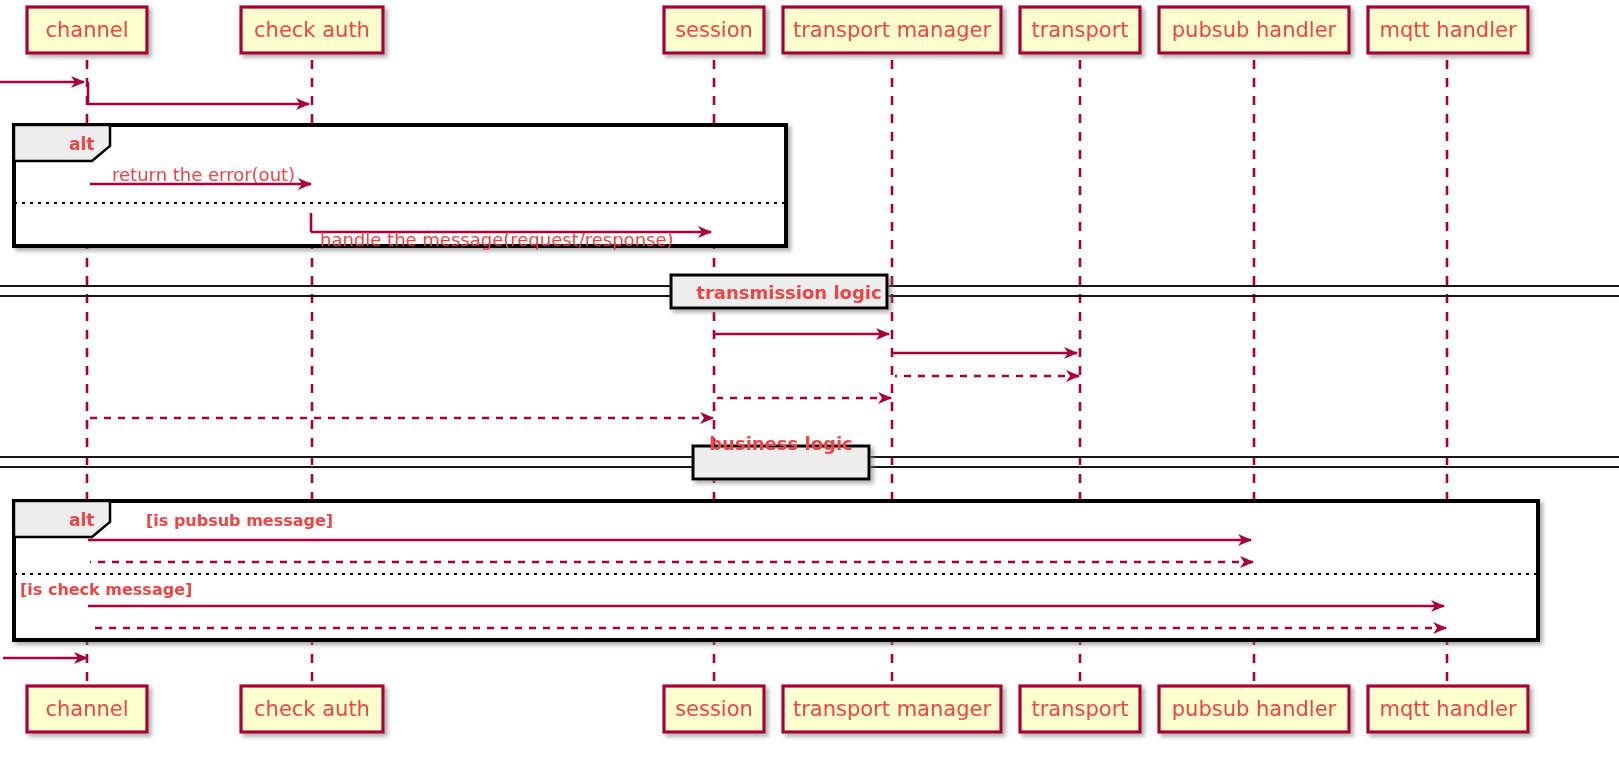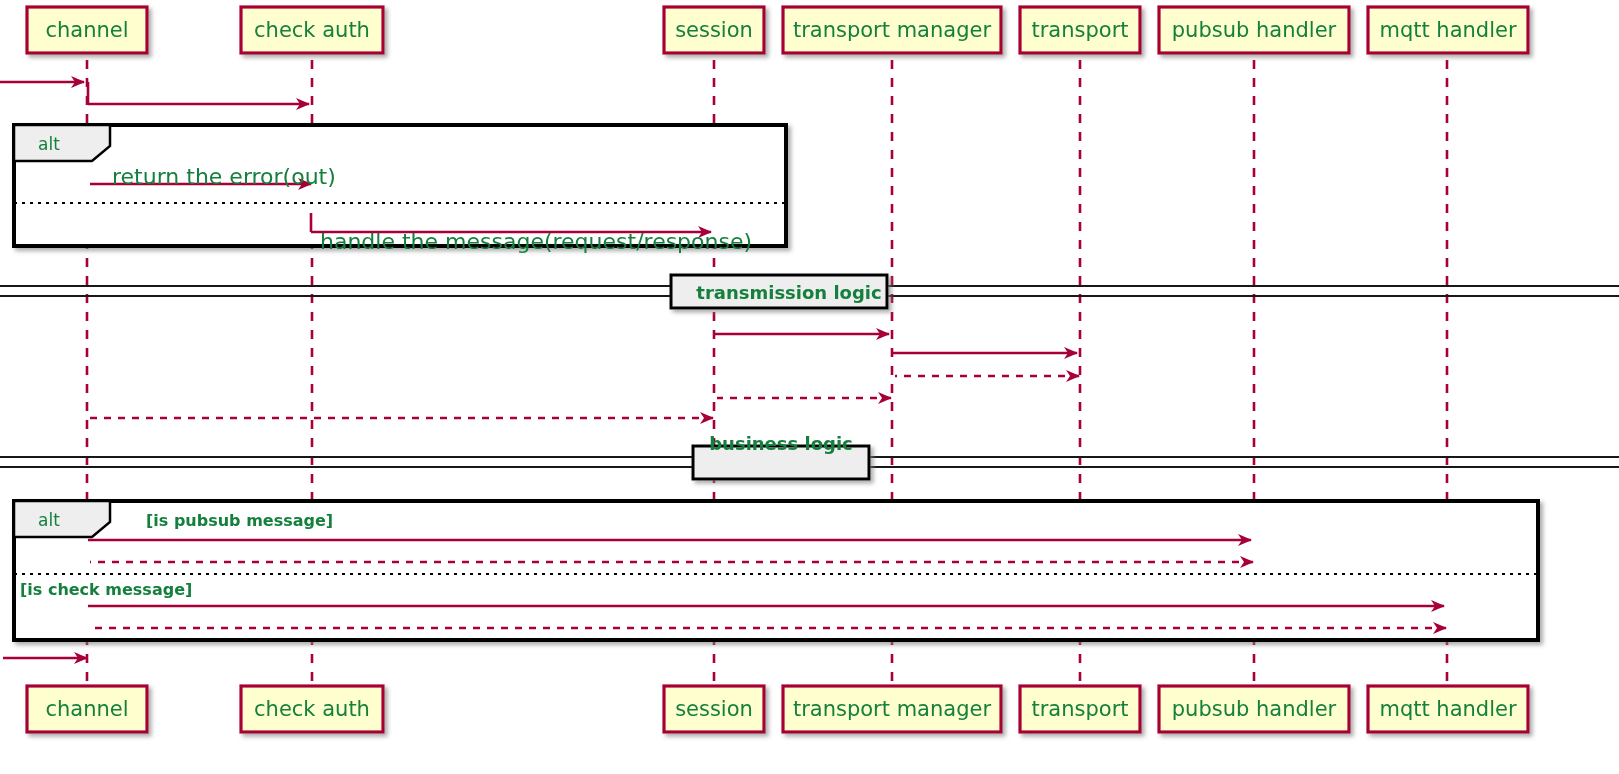--- a/index.html
+++ b/index.html
@@ -7,7 +7,7 @@
   body{font-family:"DejaVu Sans","Liberation Sans",sans-serif;}
   #stage{position:relative;width:1619px;height:774px;overflow:hidden;background:#fff;}
   #svgroot{position:absolute;left:0;top:0;}
-  .lbl{position:absolute;white-space:nowrap;color:#15803d;}
+  .lbl{position:absolute;white-space:nowrap;color:#ef4444;}
   .plabel{font-size:21px;line-height:21px;}
   .msglabel{font-size:22px;}
   .altkw{font-size:17px;font-weight:normal;}

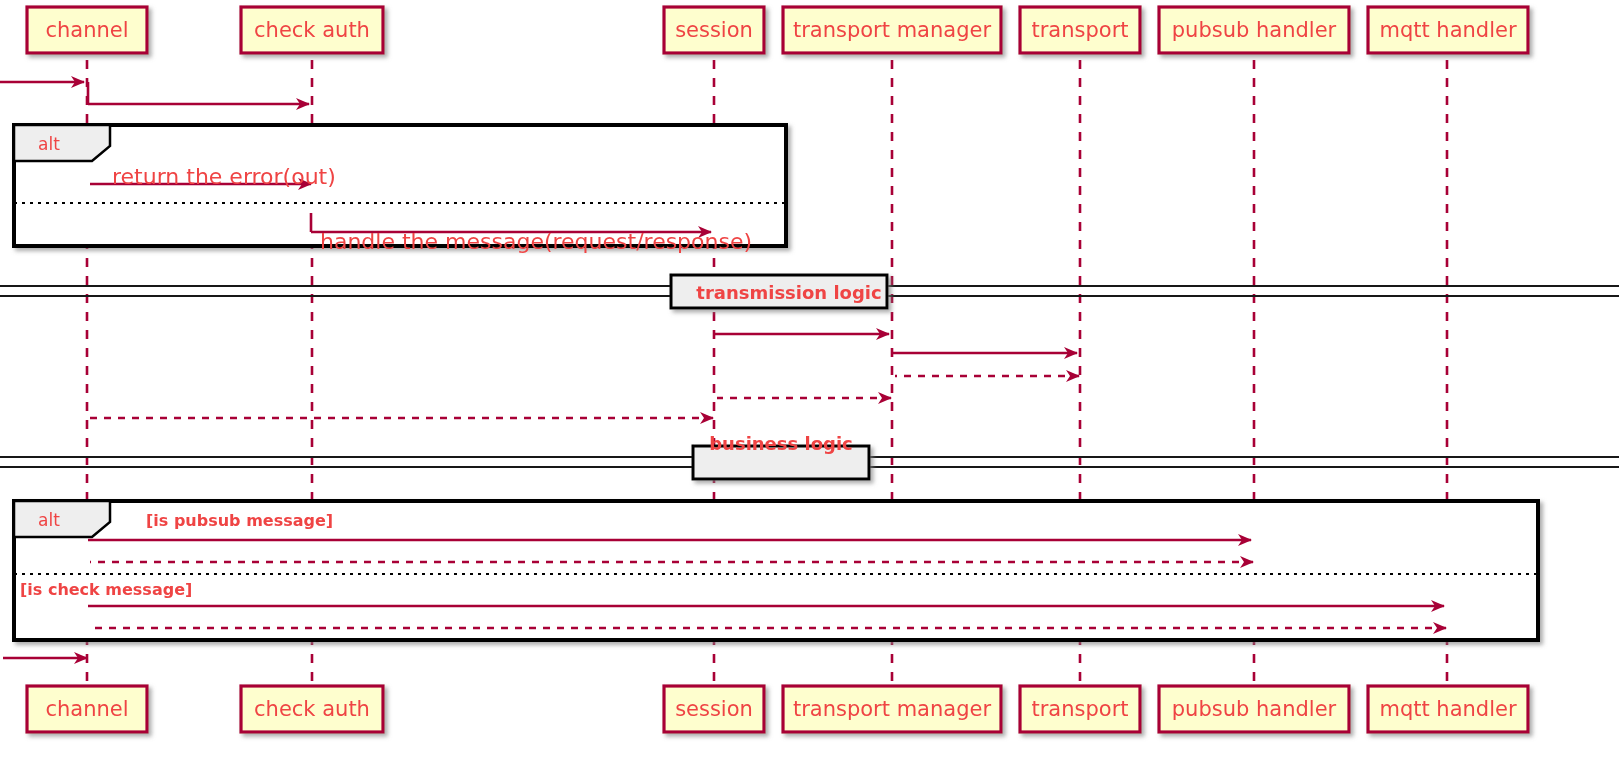--- a/index.html
+++ b/index.html
@@ -10,7 +10,7 @@
   .lbl{position:absolute;white-space:nowrap;color:#ef4444;}
   .plabel{font-size:21px;line-height:21px;}
   .msglabel{font-size:22px;}
-  .altkw{font-size:17px;font-weight:normal;}
+  .altkw{font-size:17px;font-weight:bold;margin-left:31px;}
   .guard{font-size:16px;font-weight:bold;}
   .divlabel{font-size:18px;font-weight:bold;}
 </style>

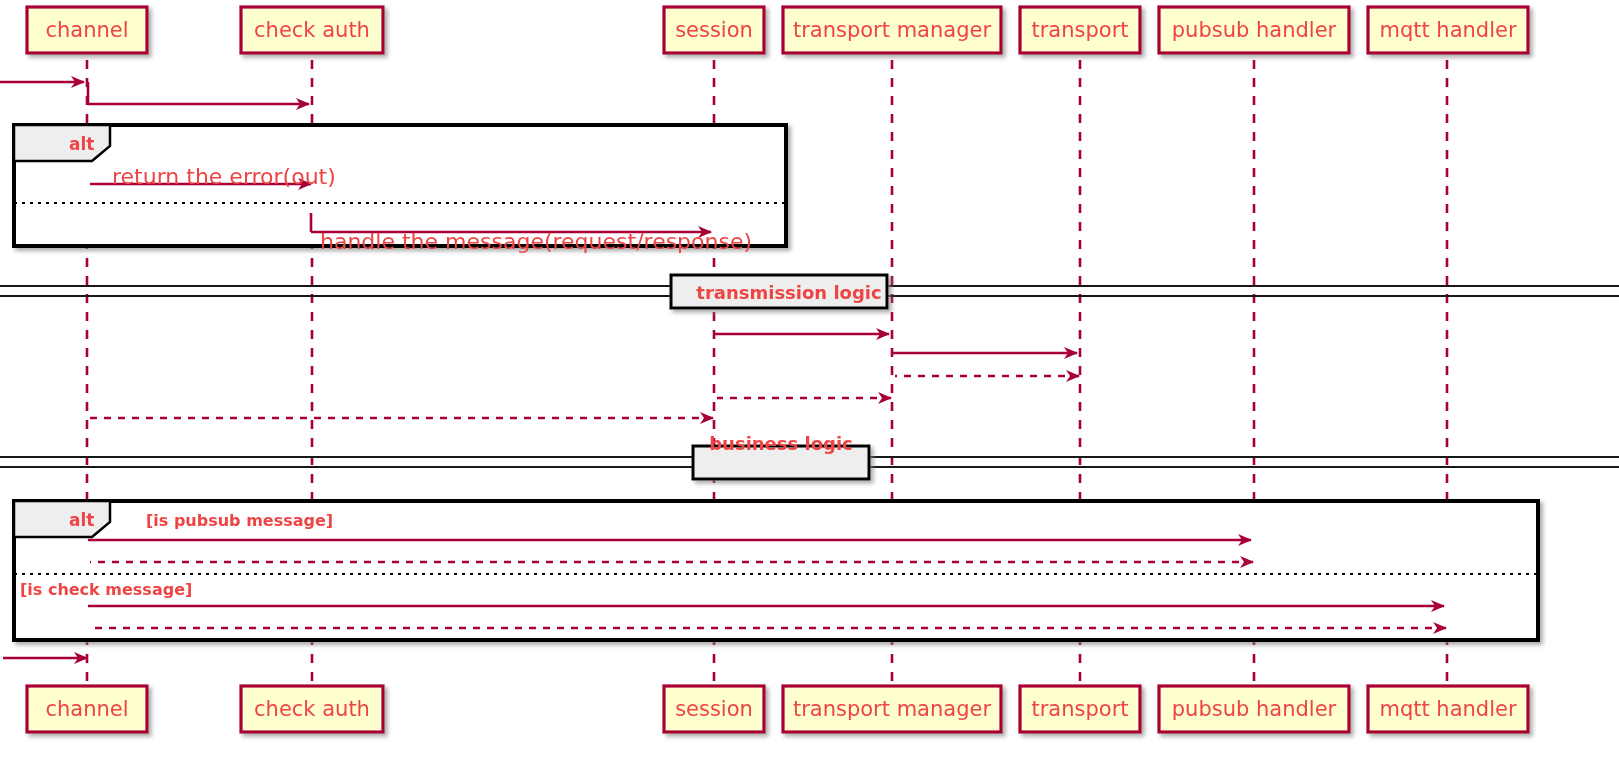--- a/index.html
+++ b/index.html
@@ -9,7 +9,7 @@
   #svgroot{position:absolute;left:0;top:0;}
   .lbl{position:absolute;white-space:nowrap;color:#ef4444;}
   .plabel{font-size:21px;line-height:21px;}
-  .msglabel{font-size:22px;}
+  .msglabel{font-size:18px;}
   .altkw{font-size:17px;font-weight:bold;margin-left:31px;}
   .guard{font-size:16px;font-weight:bold;}
   .divlabel{font-size:18px;font-weight:bold;}

